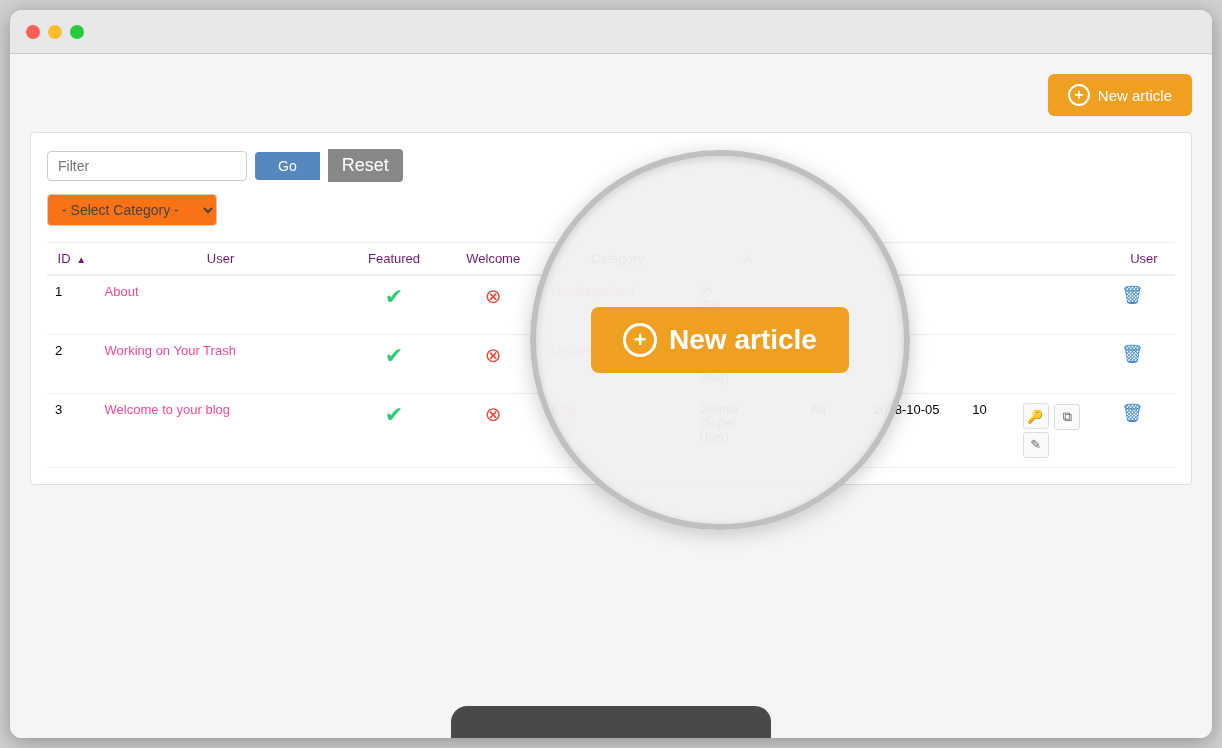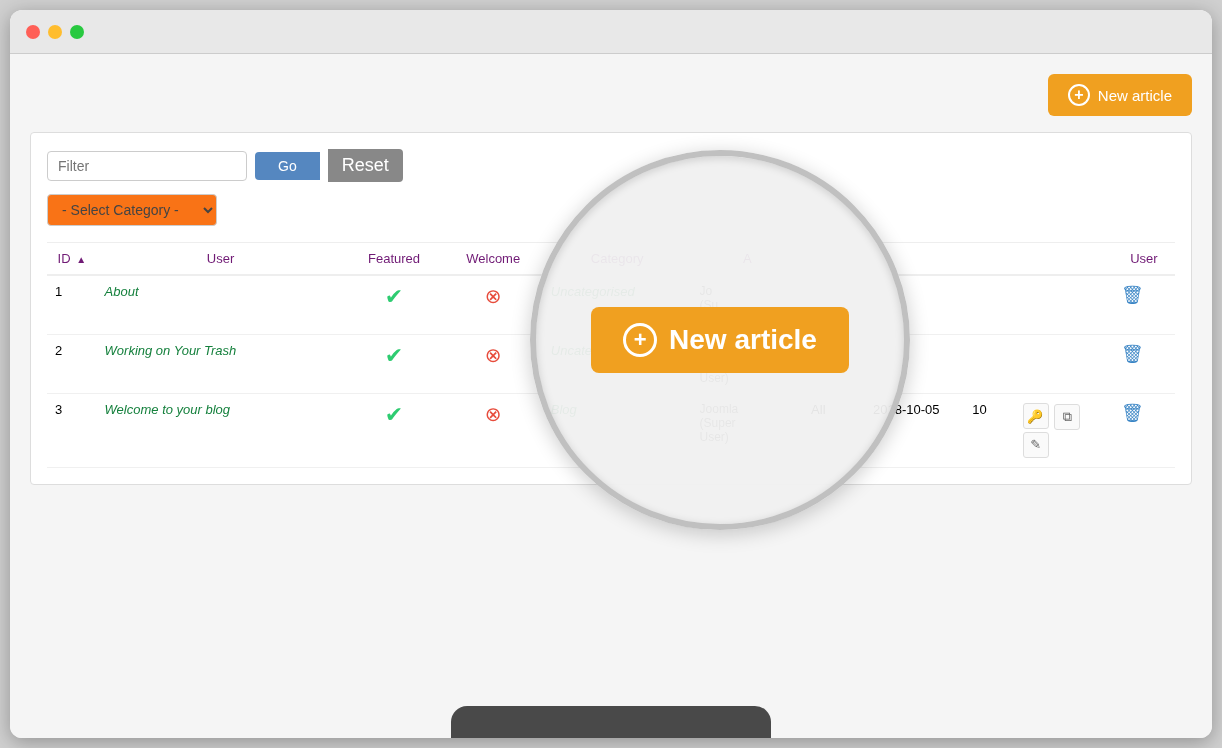--- a/index.html
+++ b/index.html
@@ -166,10 +166,9 @@
     }
 
     .link-blue {
-      color: #15803d;
+      color: #ec4899;
       text-decoration: none;
       cursor: pointer;
-      font-style: italic;
     }
 
     .sort-arrow {

